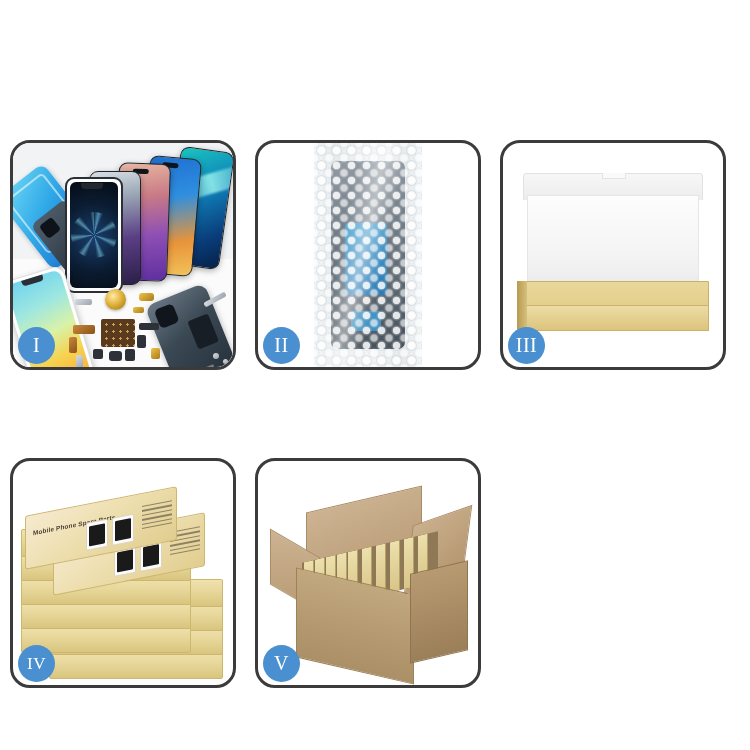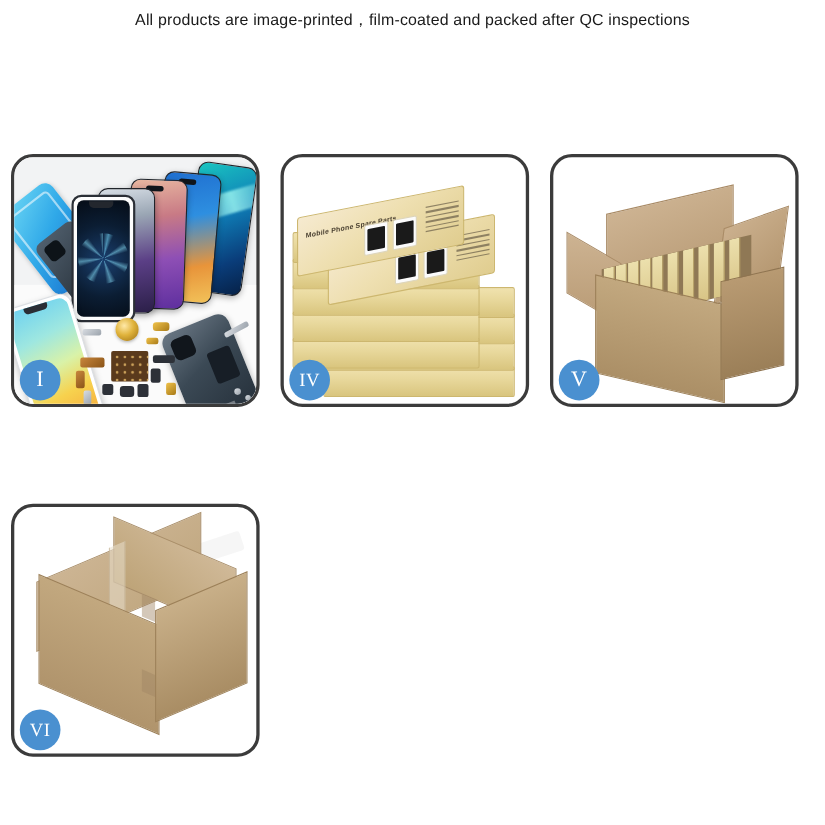--- a/index.html
+++ b/index.html
@@ -428,7 +428,6 @@
 <body>
 
 <div class="header">
-  <p class="subtitle">All products are image-printed，film-coated and packed after QC inspections</p>
 </div>
 
 <div class="grid">

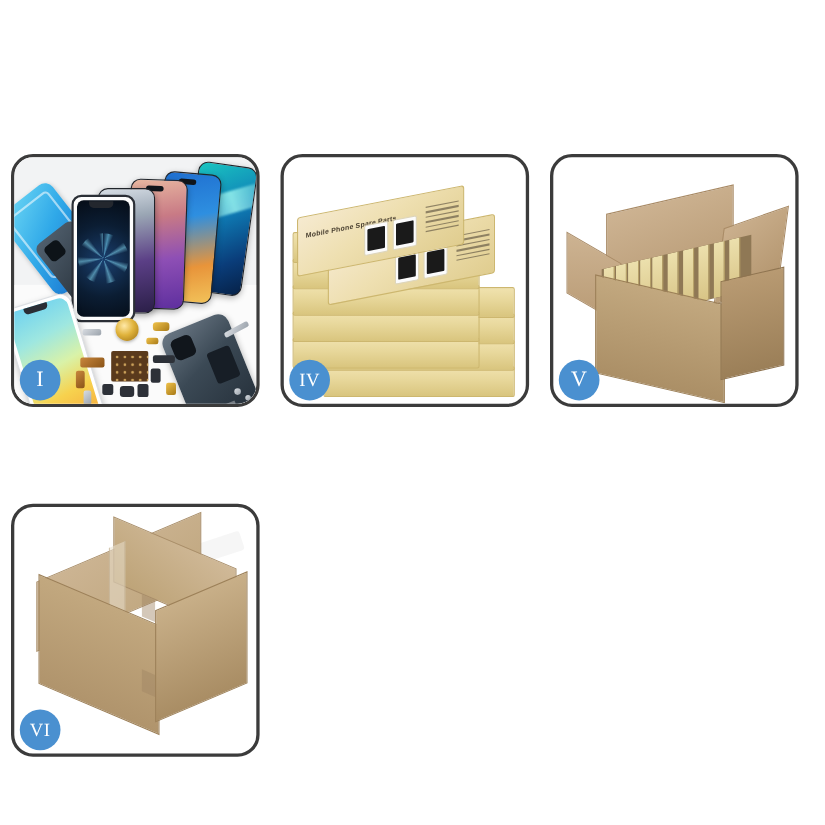--- a/index.html
+++ b/index.html
@@ -490,6 +490,20 @@
     <div class="badge">I</div>
   </div>
 
+  <div class="panel">
+    <div class="panel-stage">
+      <div class="p2-wrap">
+        <div class="p2-item">
+          <div class="p2-blue"></div>
+          <div class="p2-blue2"></div>
+        </div>
+        <div class="p2-bubbles"></div>
+        <div class="p2-bubbles b2"></div>
+        <div class="p2-sheen"></div>
+      </div>
+    </div>
+    <div class="badge">II</div>
+  </div>
 
 
   <div class="panel">

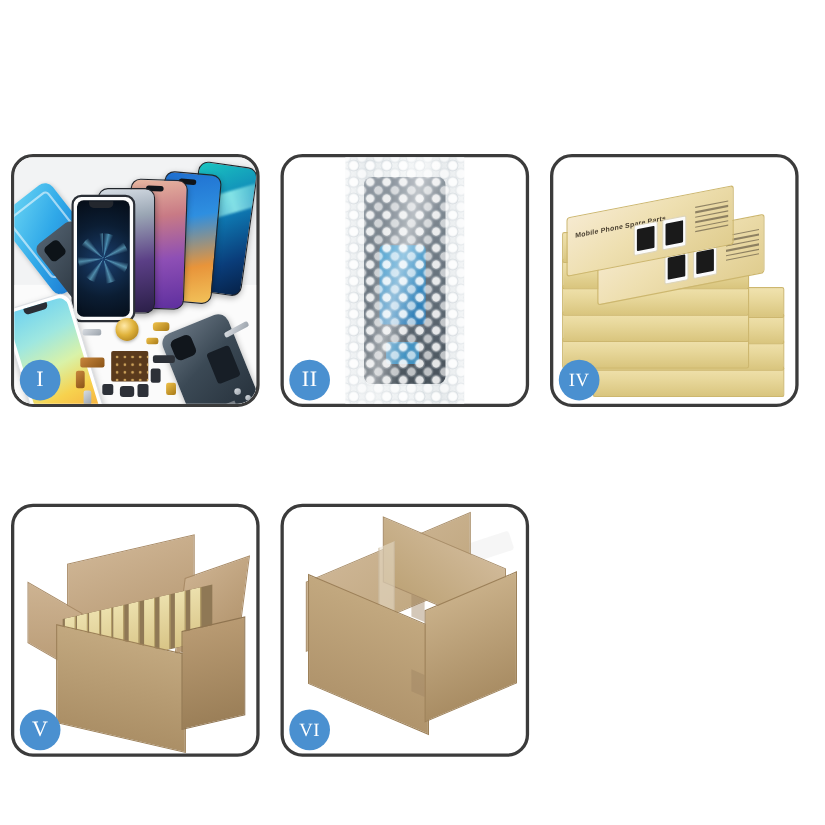--- a/index.html
+++ b/index.html
@@ -505,6 +505,22 @@
     <div class="badge">II</div>
   </div>
 
+  <div class="panel">
+    <div class="panel-stage">
+      <div class="p3">
+        <div class="lidback"></div>
+        <div class="liner"></div>
+        <div class="contents">
+          <div class="bub"></div>
+            <div class="bl"></div>
+        </div>
+        <div class="tray"></div>
+        <div class="trayfront"></div>
+        <div class="trayside"></div>
+      </div>
+    </div>
+    <div class="badge">III</div>
+  </div>
 
   <div class="panel">
     <div class="panel-stage">

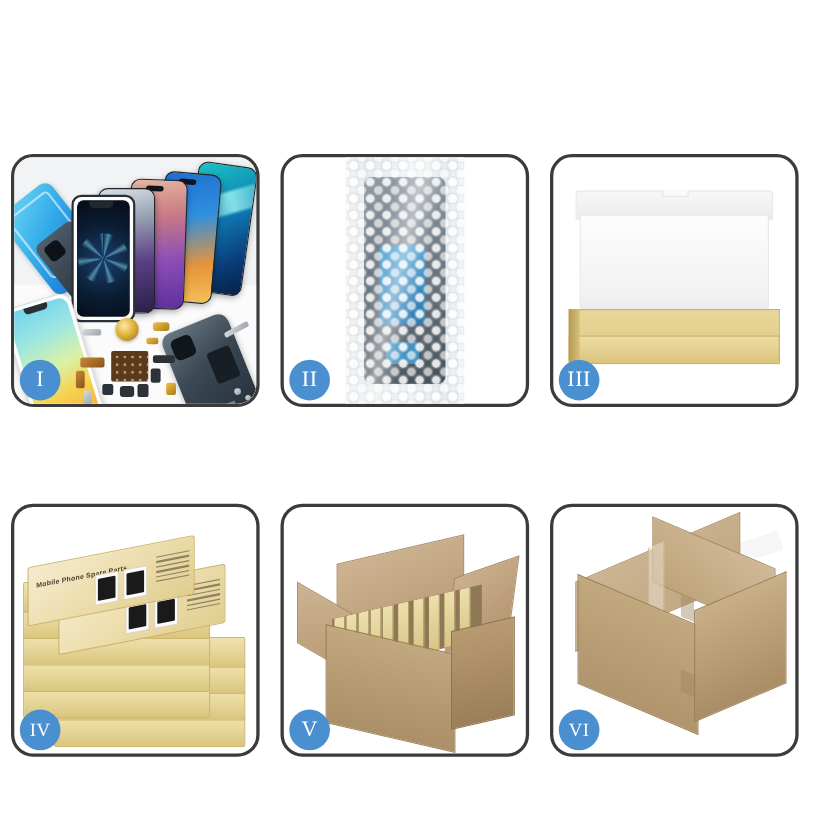--- a/index.html
+++ b/index.html
@@ -599,21 +599,6 @@
     <div class="badge">V</div>
   </div>
 
-  <div class="panel">
-    <div class="panel-stage">
-      <div class="p6">
-        <div class="c6-film"></div>
-        <div class="c6-top"></div>
-        <div class="c6-top2"></div>
-        <div class="c6-tape"></div>
-        <div class="c6-front"></div>
-        <div class="c6-rside"></div>
-        <div class="c6-seal"></div>
-        <div class="c6-seal2"></div>
-      </div>
-    </div>
-    <div class="badge wide">VI</div>
-  </div>
 
 </div>
 

